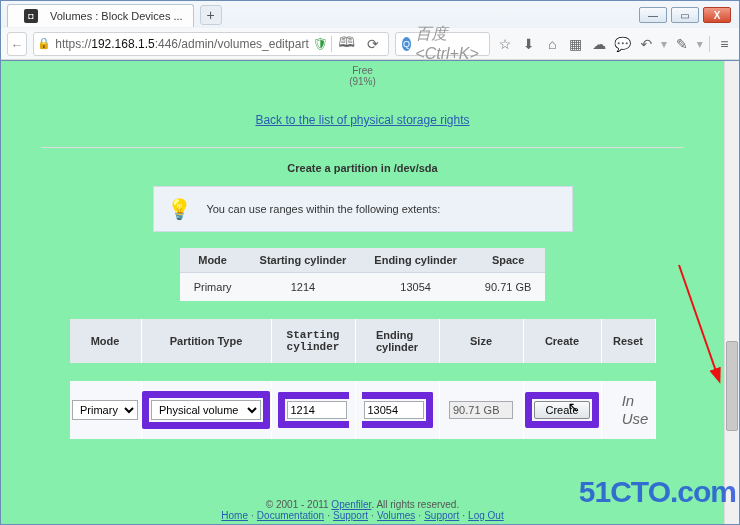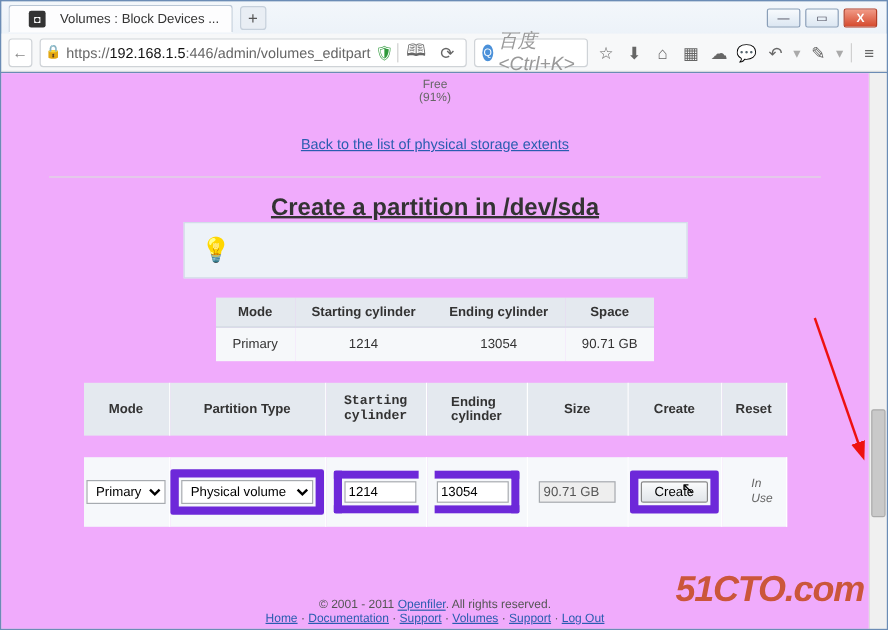--- a/index.html
+++ b/index.html
@@ -34,7 +34,7 @@
 .thumb { position: absolute; left: 1px; right: 1px; top: 280px; height: 90px; background: #c9c9c9; border: 1px solid #aaa; border-radius: 2px; }
 
 
-.viewport { position: absolute; top: 61px; left: 1px; right: 16px; bottom: 1px; overflow: hidden; background: #f0abfc; }
+.viewport { position: absolute; top: 61px; left: 1px; right: 16px; bottom: 1px; overflow: hidden; background: #86efac; }
 .page { padding: 0 40px; color: #333; }
 .free-text { text-align: center; font-size: 10px; color: #666; margin-top: 4px; }
 .back-link { text-align: center; margin: 26px 0 20px; }

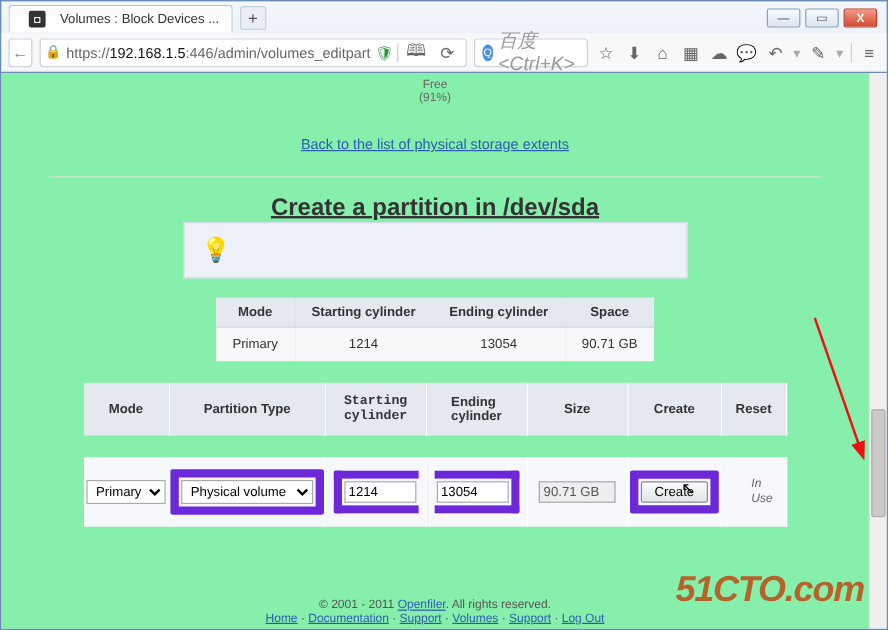--- a/index.html
+++ b/index.html
@@ -134,7 +134,7 @@
     <div class="free-text">
       <span>Free</span><br><span>(91%)</span>
     </div>
-    <div class="back-link"><a href="#">Back to the list of physical storage extents</a></div>
+    <div class="back-link"><a href="#">Back to the list of physical storage rights</a></div>
     <hr class="sep">
     <h2 class="section">Create a partition in /dev/sda</h2>
 

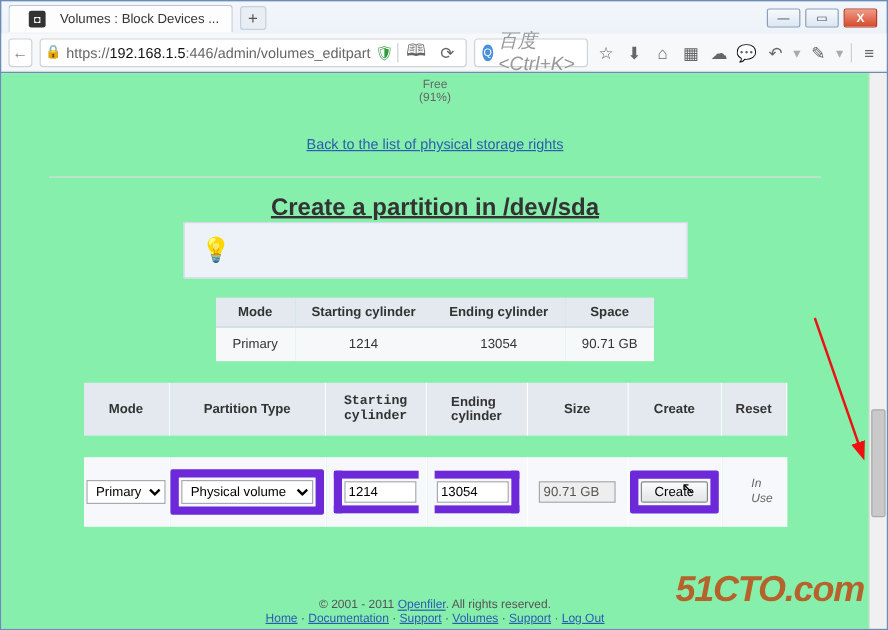--- a/index.html
+++ b/index.html
@@ -40,7 +40,7 @@
 .back-link { text-align: center; margin: 26px 0 20px; }
 .back-link a { color: #2a5db0; font-size: 12px; text-decoration: underline; }
 hr.sep { border: none; border-top: 1px solid #ddd; margin: 8px 0 14px; }
-h2.section { text-align: center; font-size: 20px; font-weight: bold; color: #333; margin-bottom: 0; text-decoration: underline; }
+h2.section { text-align: center; font-size: 11px; font-weight: bold; color: #333; margin-bottom: 12px; }
 
 .info-box { width: 420px; margin: 0 auto 16px; background: #edf2f8; border: 1px solid #d2dce8; padding: 10px 14px; display: flex; align-items: center; gap: 14px; }
 .bulb { font-size: 20px; }

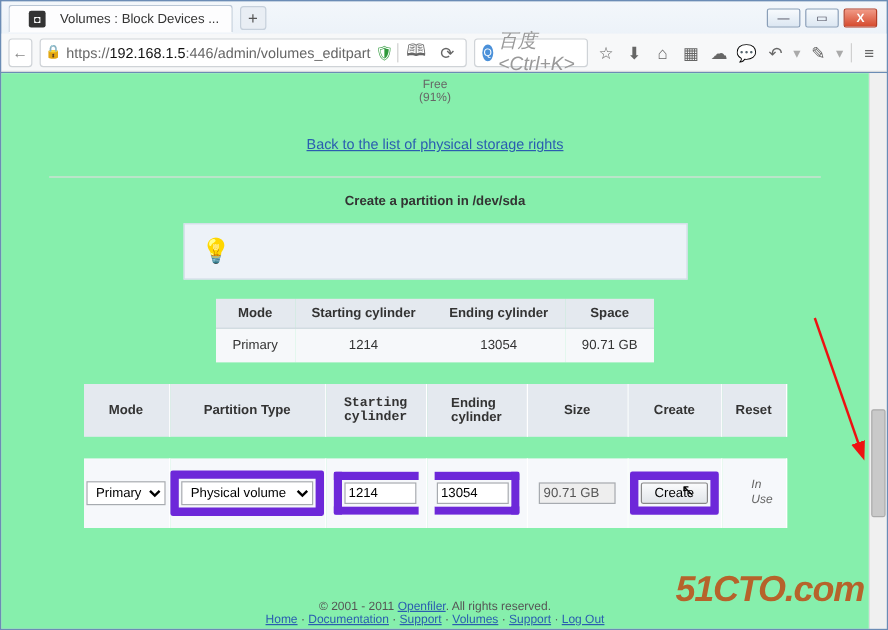--- a/index.html
+++ b/index.html
@@ -140,6 +140,7 @@
 
     <div class="info-box">
       <span class="bulb">💡</span>
+      <span class="info-text">You can use ranges within the following extents:</span>
     </div>
 
     <table class="extent">

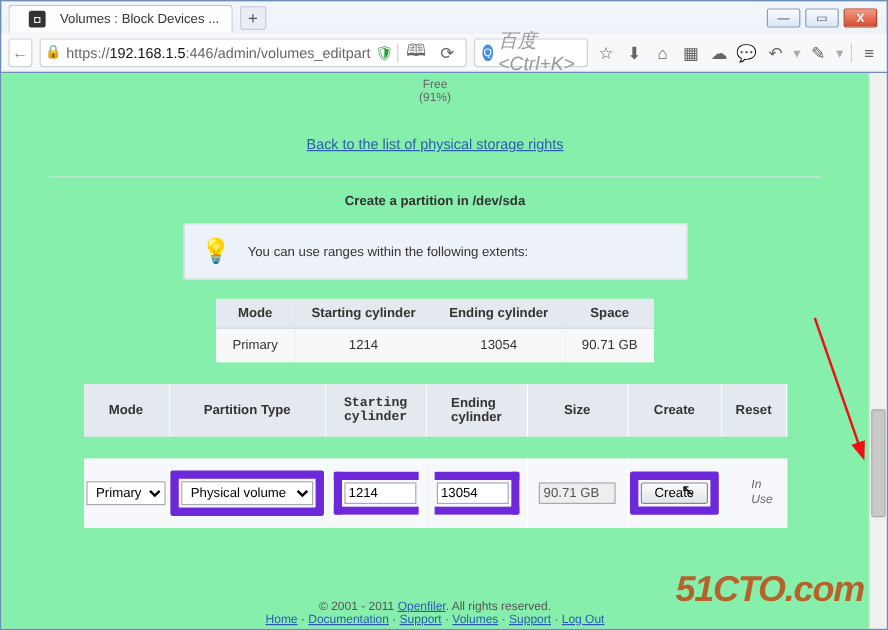--- a/index.html
+++ b/index.html
@@ -63,7 +63,7 @@
 .btn-create { font-size: 11px; padding: 2px 10px; border: 1px solid #888; background: linear-gradient(#fafbfc,#e1e5e9); border-radius: 2px; cursor: pointer; }
 .cursor { position: absolute; font-size: 14px; color: #000; pointer-events: none; }
 
-.in-use { font-size: 10px; font-style: italic; color: #666; line-height: 1.2; margin-left: 14px; }
+.in-use { font-size: 15px; font-style: italic; color: #666; line-height: 1.2; margin-left: 14px; }
 
 .footer { text-align: center; font-size: 10px; color: #555; margin-top: 60px; }
 .footer a { color: #2a5db0; text-decoration: underline; }

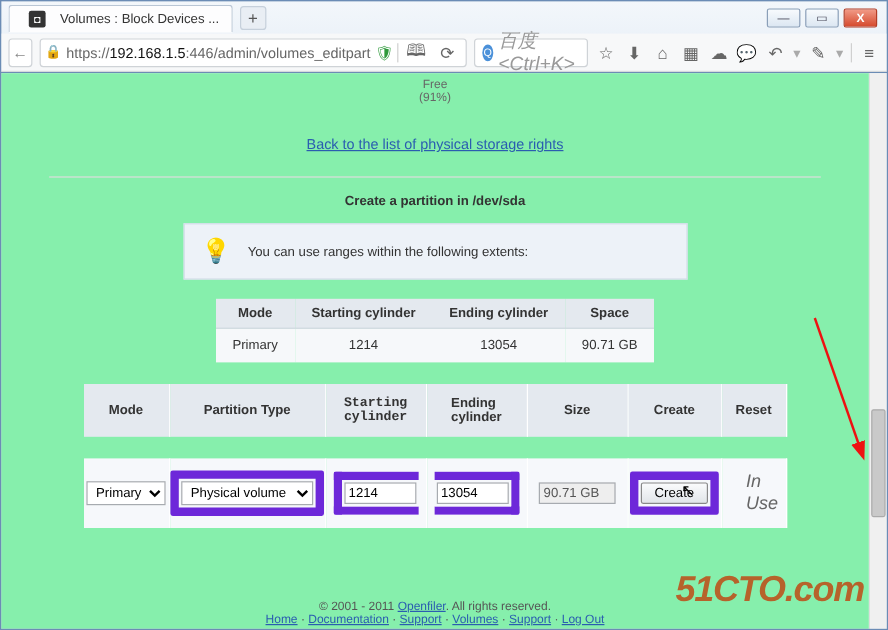--- a/index.html
+++ b/index.html
@@ -69,7 +69,7 @@
 .footer a { color: #2a5db0; text-decoration: underline; }
 
 
-.watermark { position: absolute; right: 20px; bottom: 16px; color: #c2410c; font-weight: bold; text-align: right; opacity: 0.8; pointer-events:none;font-style:italic;}
+.watermark { position: absolute; right: 4px; bottom: 16px; color: #1d4ed8; font-weight: bold; text-align: right; opacity: 0.8; pointer-events:none;}
 .wm-big { font-size: 30px; letter-spacing: -1px; font-family: Arial Black, Arial; }
 .wm-small { font-size: 14px; }
 .arrow { position: absolute; right: 6px; top: 260px; pointer-events: none; }

